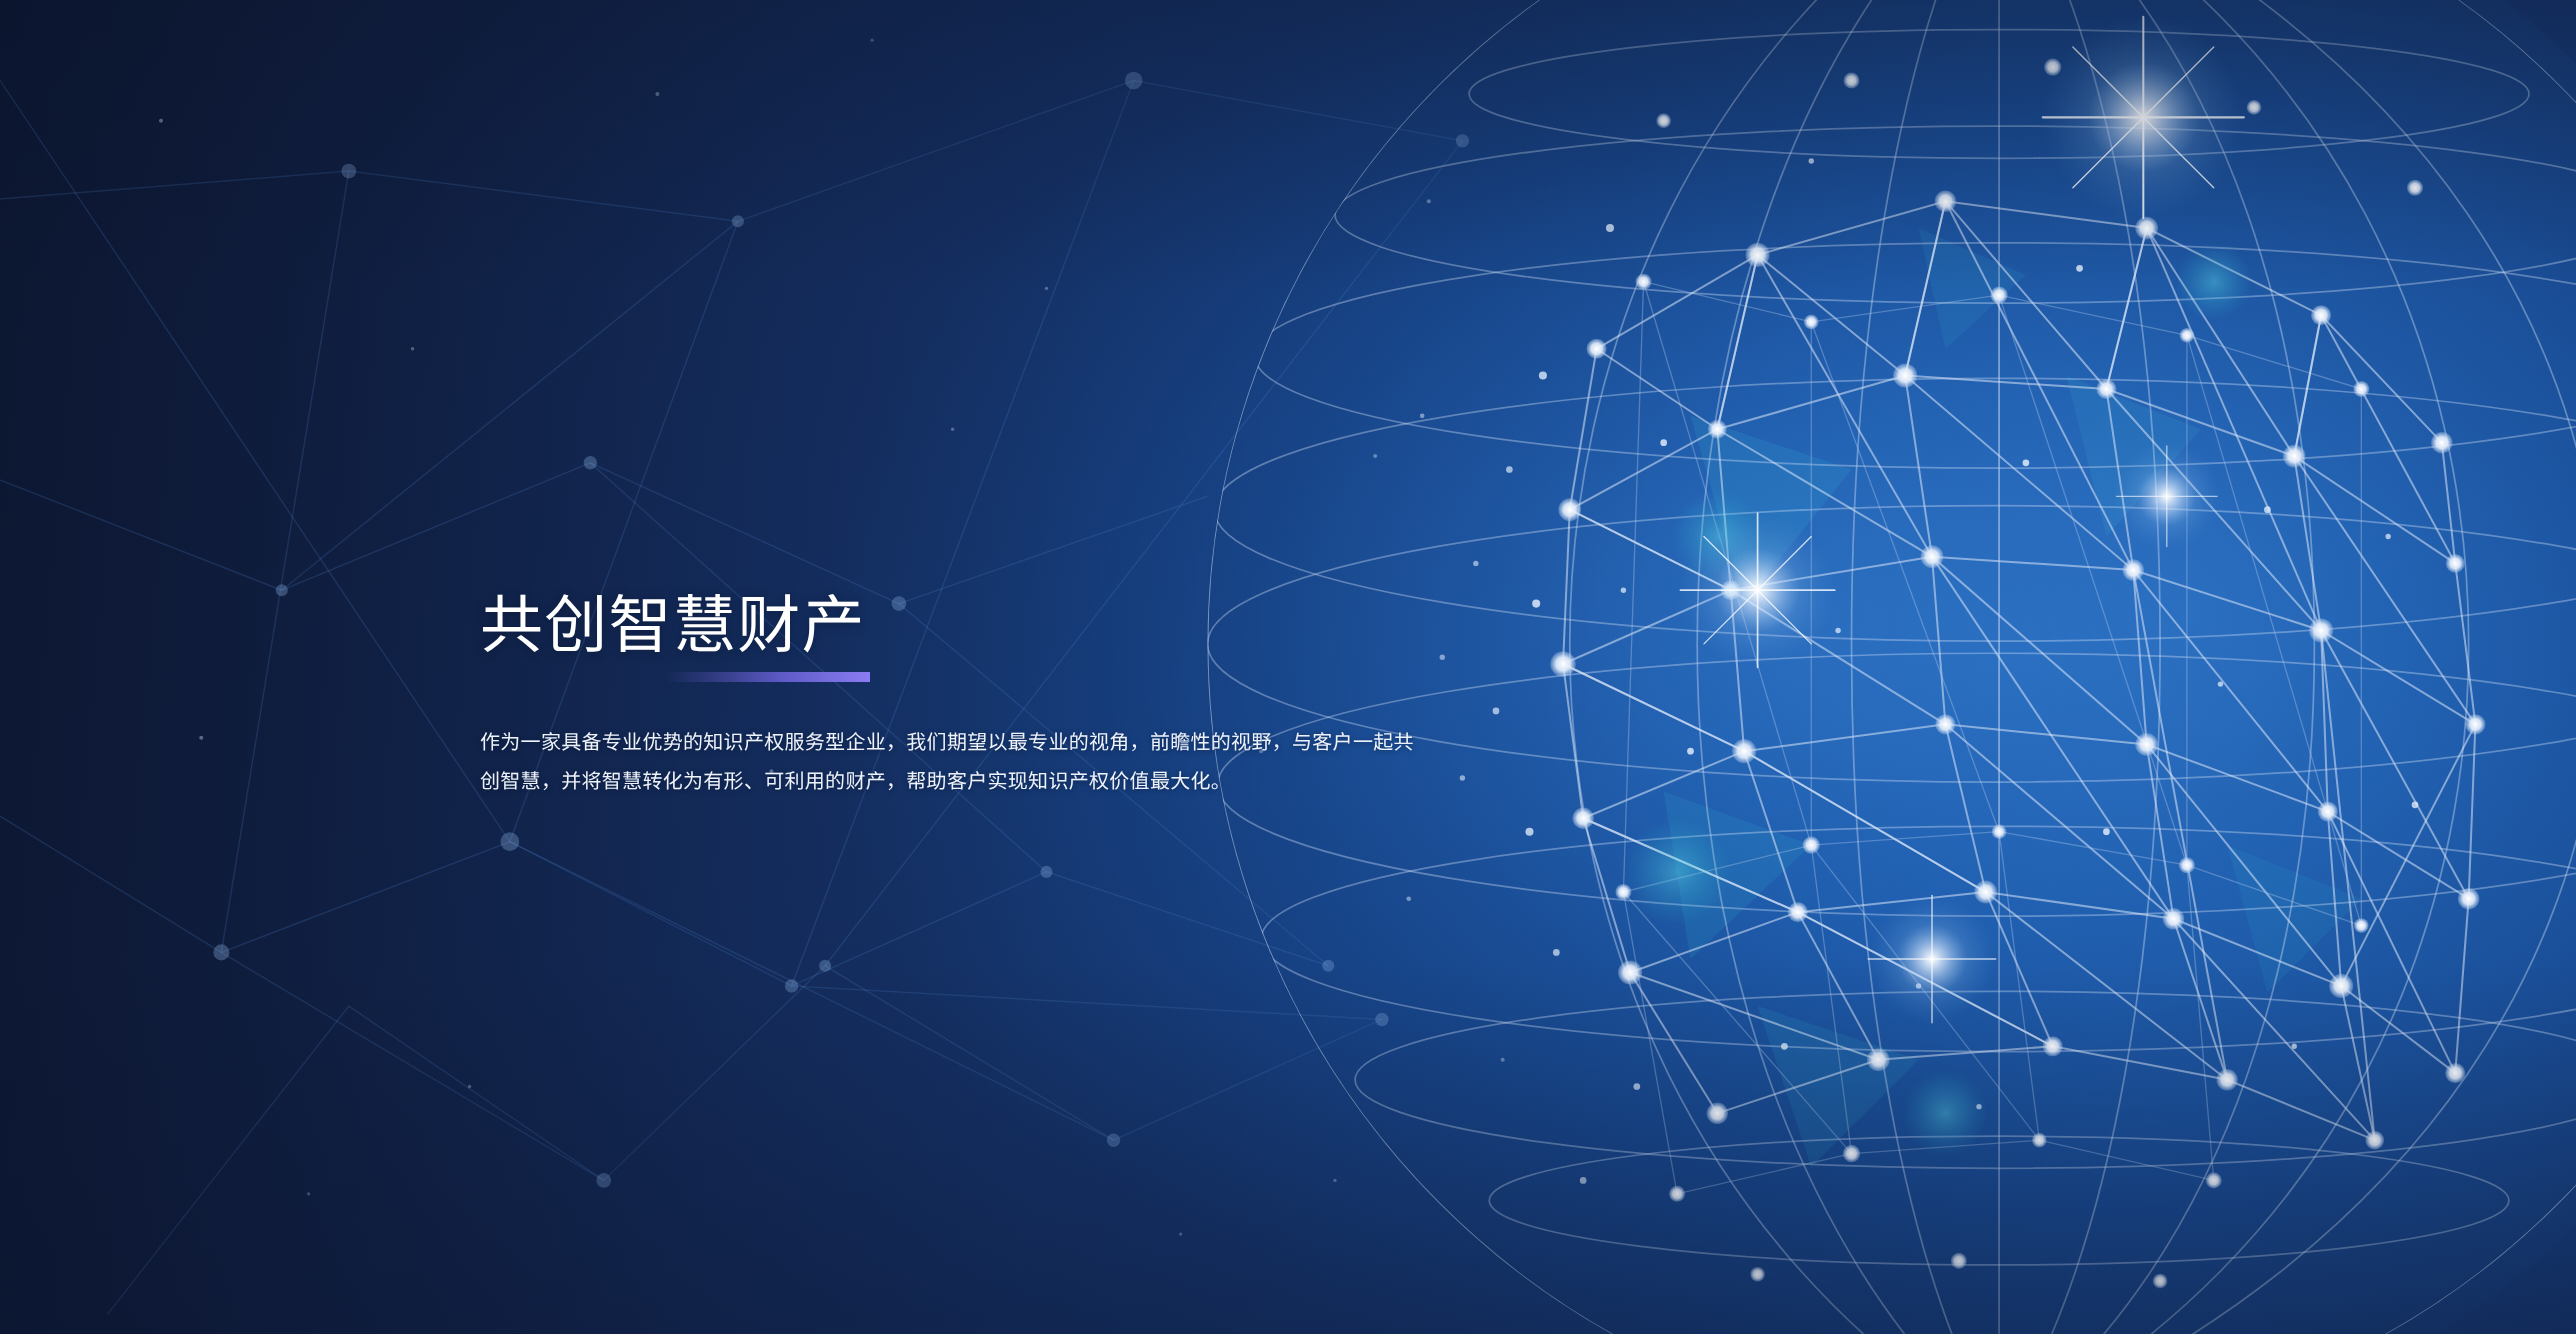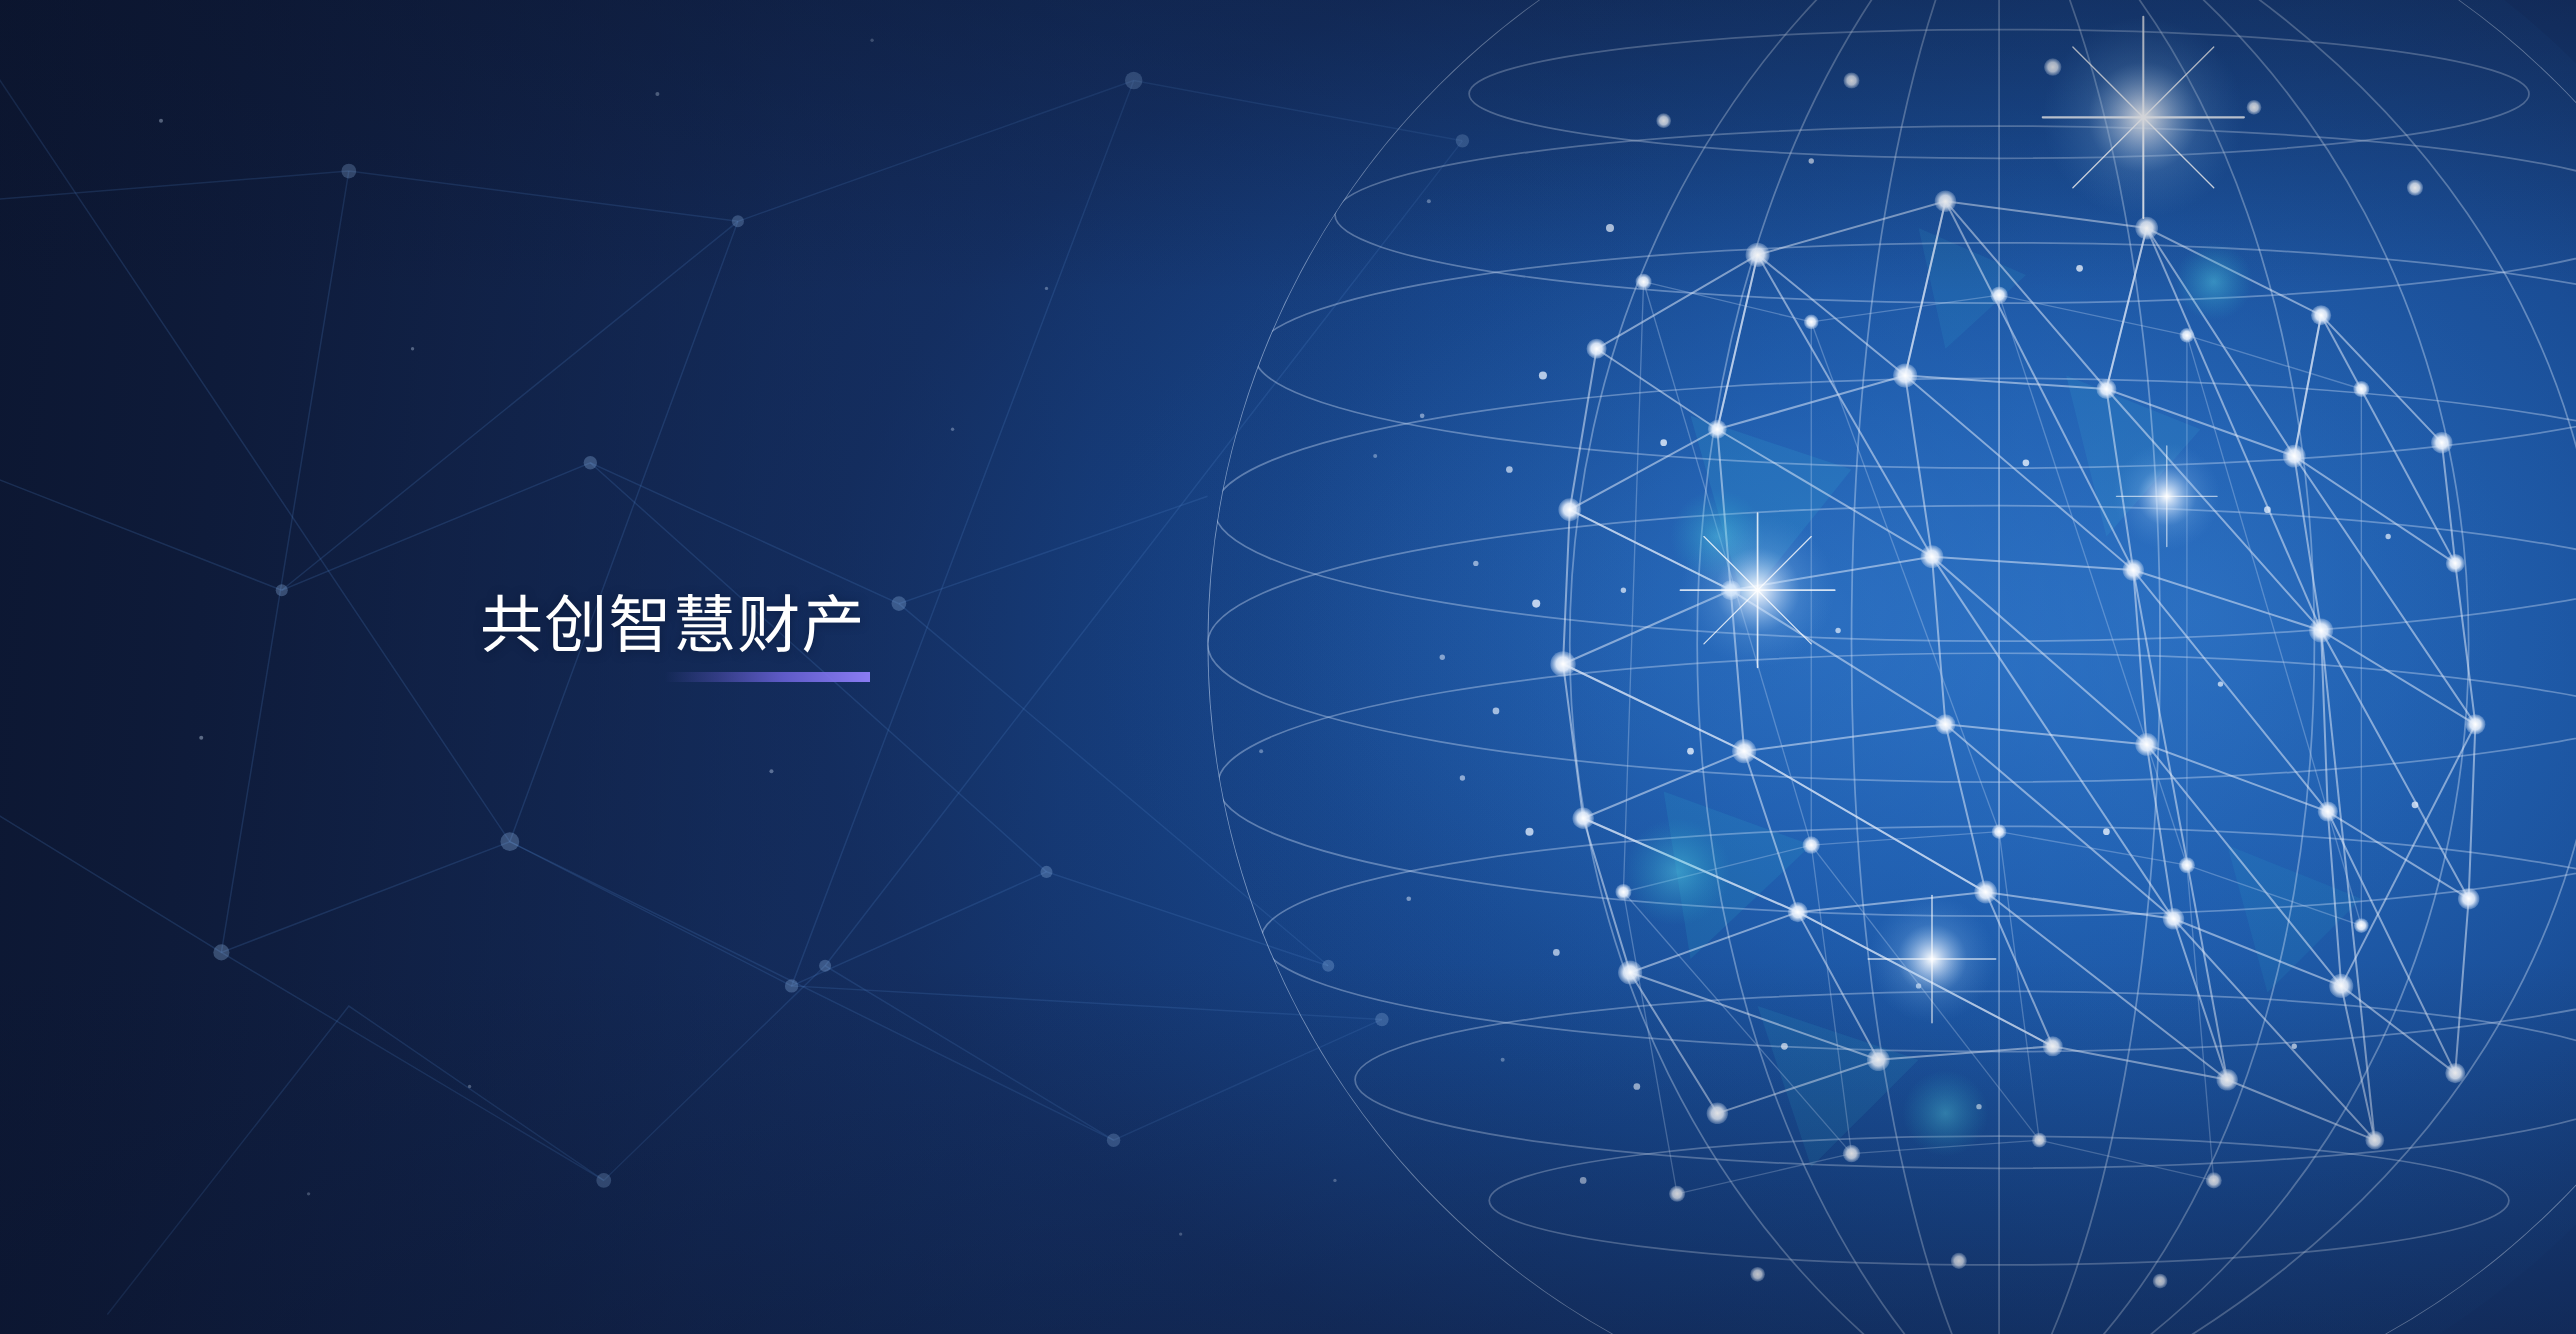--- a/index.html
+++ b/index.html
@@ -434,6 +434,7 @@
       </span>
     </h1>
 
+    <p class="paragraph">作为一家具备专业优势的知识产权服务型企业，我们期望以最专业的视角，前瞻性的视野，与客户一起共创智慧，并将智慧转化为有形、可利用的财产，帮助客户实现知识产权价值最大化。</p>
   </div>
 
 </div>

